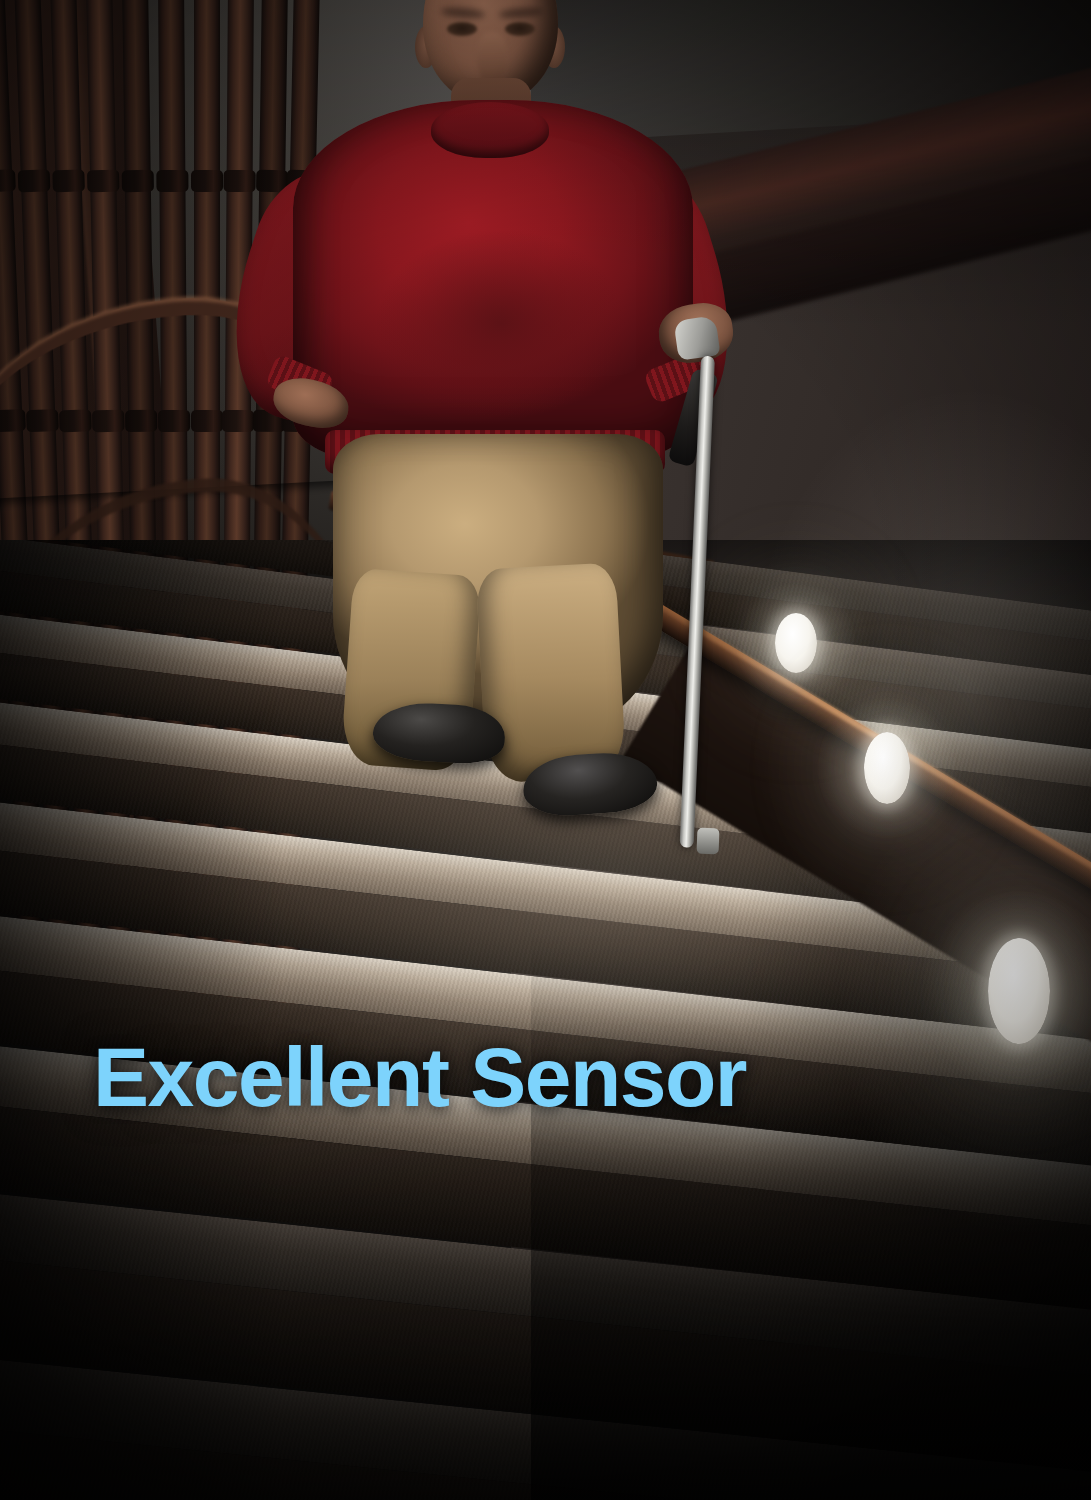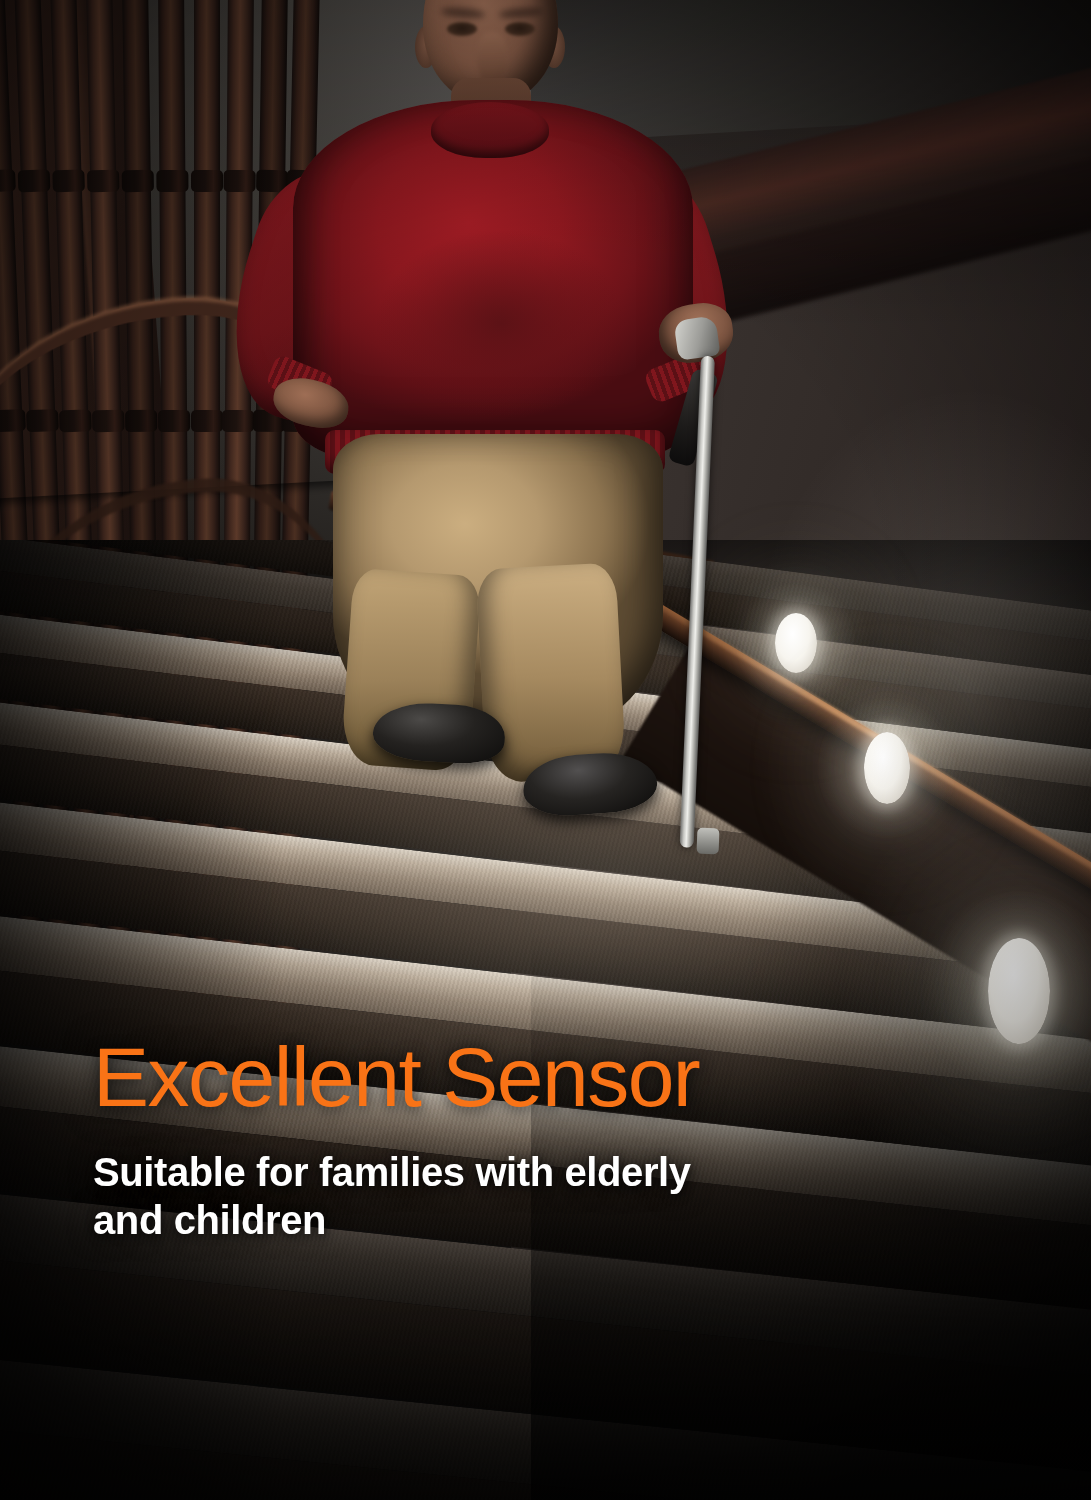--- a/index.html
+++ b/index.html
@@ -356,9 +356,9 @@
     z-index:30;
   }
   .headline {
-    color:#f97316;
+    color:#7dd3fc;
     font-family:"Liberation Sans", sans-serif;
-    font-weight:400;
+    font-weight:700;
     font-size:84px;
     line-height:.98;
     letter-spacing:-1.5px;

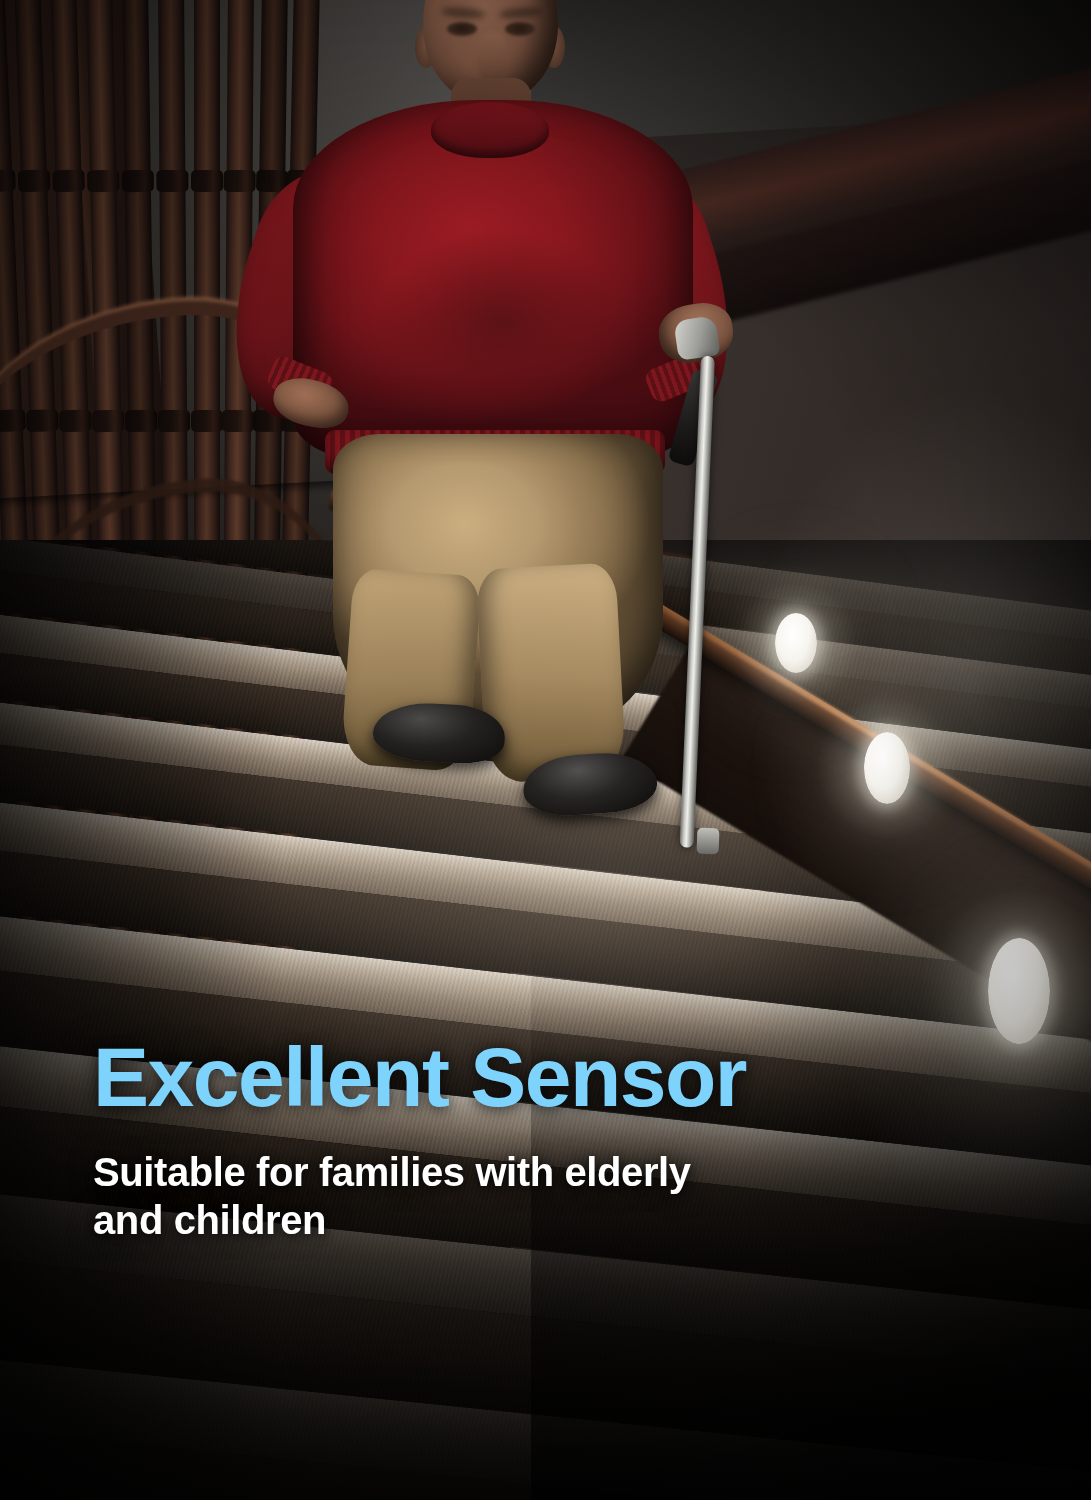--- a/index.html
+++ b/index.html
@@ -504,10 +504,6 @@
     <div class="headline">
       <span>Excellent Sensor</span><br>
     </div>
-    <div class="subhead">
-      <span>Suitable for families with elderly</span><br>
-      <span>and children</span>
-    </div>
   </div>
 
 </div>

